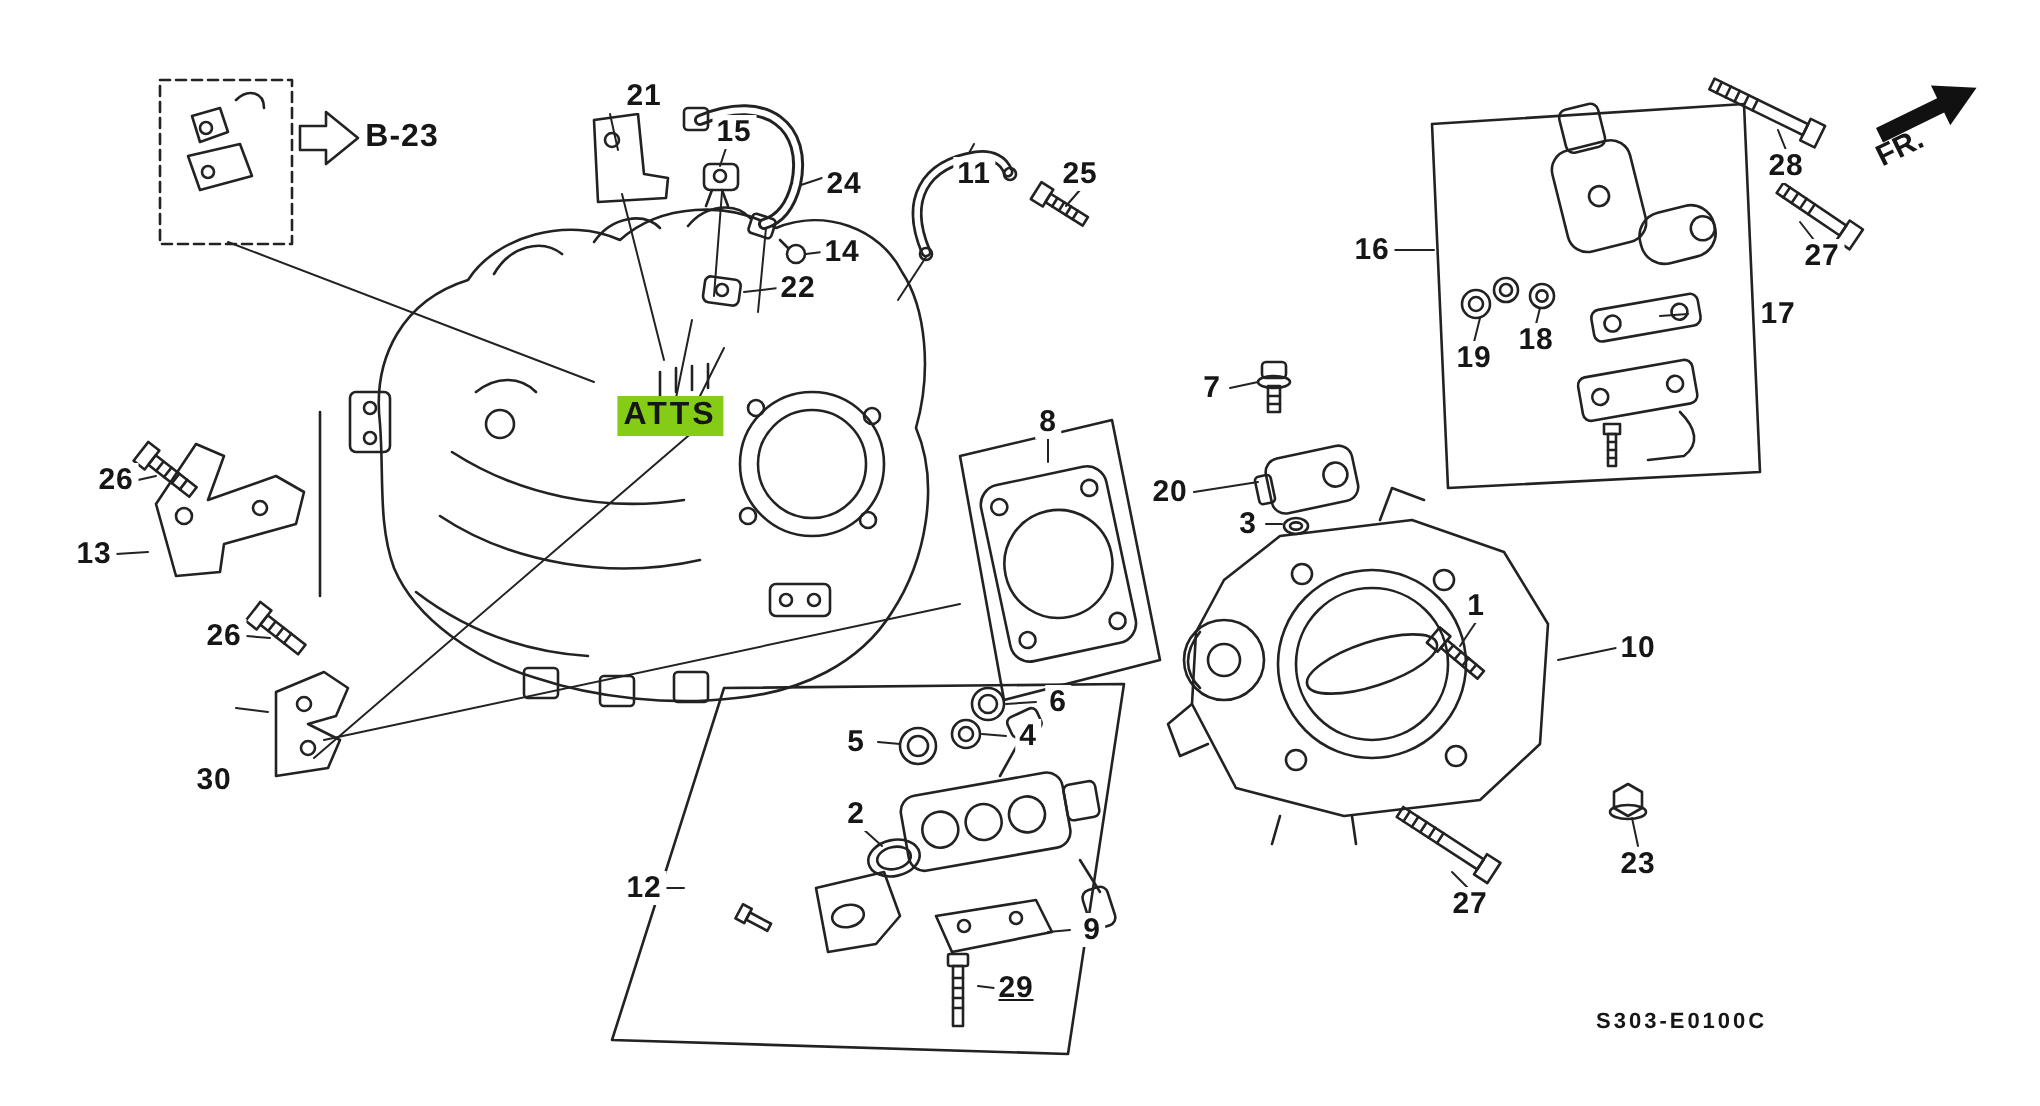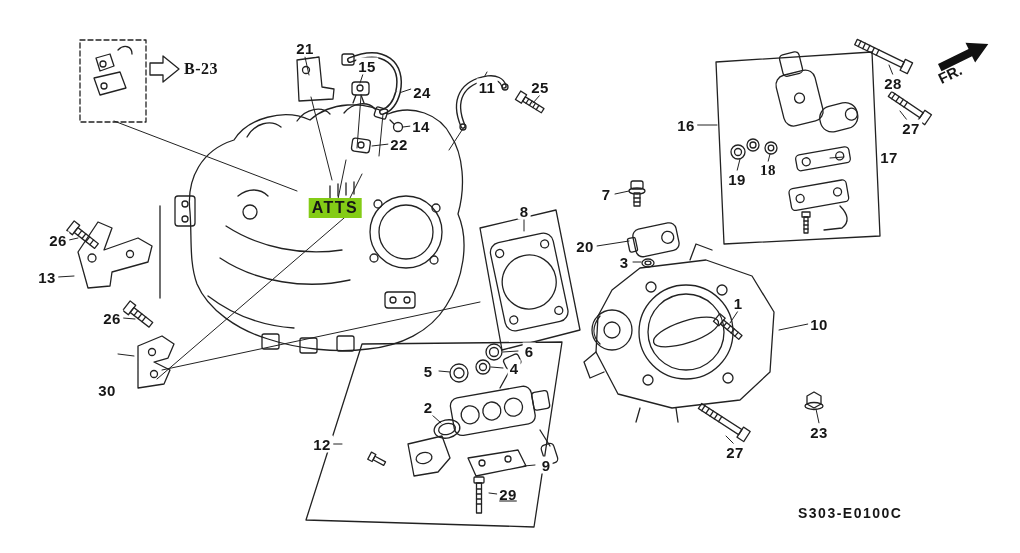--- a/index.html
+++ b/index.html
@@ -305,7 +305,7 @@
   </svg>
 
   <div>
-      <span class="callout" style="left: 305px; top: 48px;">21</span>
+      <span class="callout" style="left: 322px; top: 48px;">21</span>
       <span class="callout" style="left: 367px; top: 66px;">15</span>
       <span class="callout" style="left: 422px; top: 92px;">24</span>
       <span class="callout" style="left: 487px; top: 63px; margin-top: 24px;">11</span>

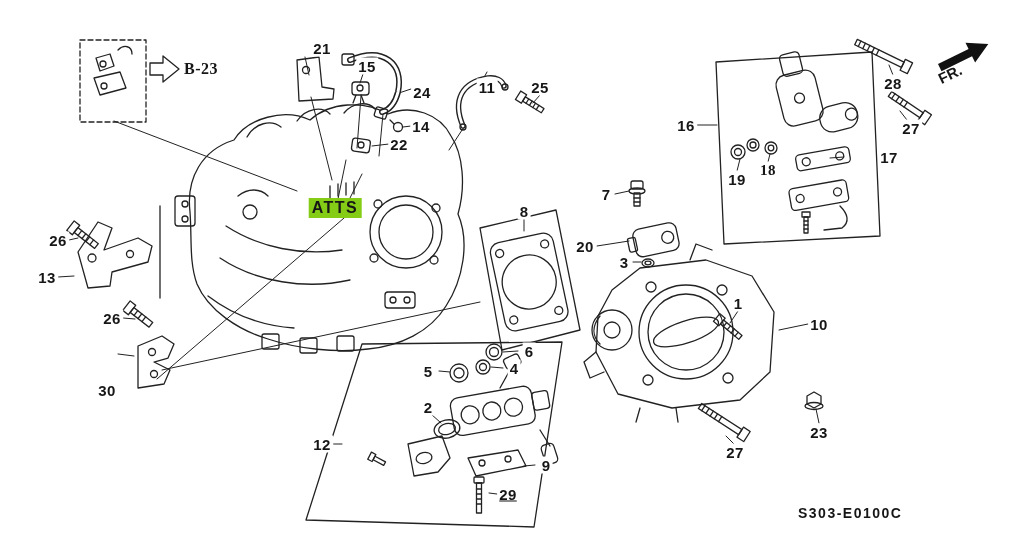--- a/index.html
+++ b/index.html
@@ -339,7 +339,7 @@
       <span class="callout" style="left: 508px; top: 494px; text-decoration: underline;">29</span>
     </div>
 
-  <div class="label b23" style="left:201px; top:69px;font-family:Liberation Serif, serif;">B-23</div>
+  <div class="label b23" style="left:201px; top:69px;">B-23</div>
   <div class="label atts" style="left:335px; top:208px;">ATTS</div>
   <div class="label fr" style="left:950px; top:74px;">FR.</div>
   <div class="label code" style="left:798px; top:505px;">S303-E0100C</div>

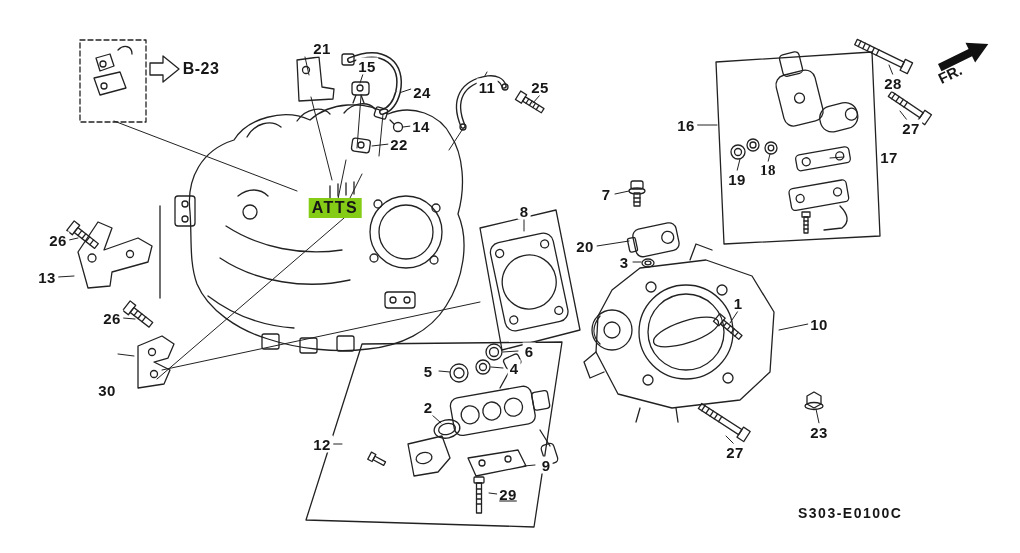--- a/index.html
+++ b/index.html
@@ -317,7 +317,7 @@
       <span class="callout" style="left: 911px; top: 128px;">27</span>
       <span class="callout" style="left: 889px; top: 157px; text-align: center;">17</span>
       <span class="callout" style="left: 737px; top: 179px;">19</span>
-      <span class="callout" style="left: 768px; top: 170px; font-family: Liberation Serif, serif;">18</span>
+      <span class="callout" style="left: 768px; top: 170px;">18</span>
       <span class="callout" style="left: 606px; top: 194px;">7</span>
       <span class="callout" style="left: 524px; top: 211px;">8</span>
       <span class="callout" style="left: 58px; top: 240px;">26</span>

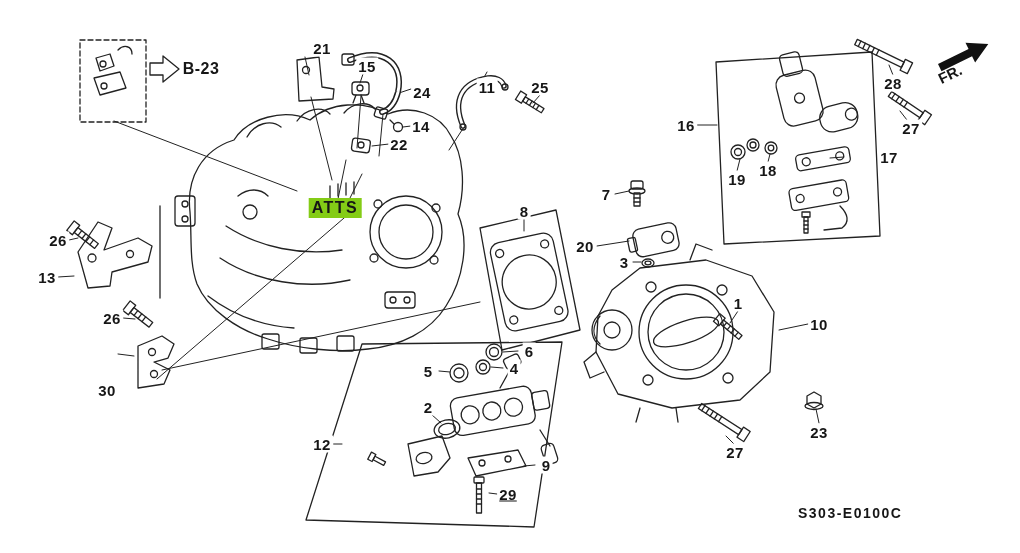--- a/index.html
+++ b/index.html
@@ -17,7 +17,7 @@
   .label.atts { font-size:16px; letter-spacing:1.5px; background:#84cc16; padding:1px 3px; }
   .label.b23  { font-size:16px; letter-spacing:.5px; }
   .label.fr   { font-size:15px; transform:translate(-50%,-50%) rotate(-26deg); }
-  .label.code { font-size:14px; letter-spacing:1.5px; transform:translate(0,0); }
+  .label.code { font-size:11px; letter-spacing:1.5px; transform:translate(0,0); }
 </style>
 </head>
 <body>

